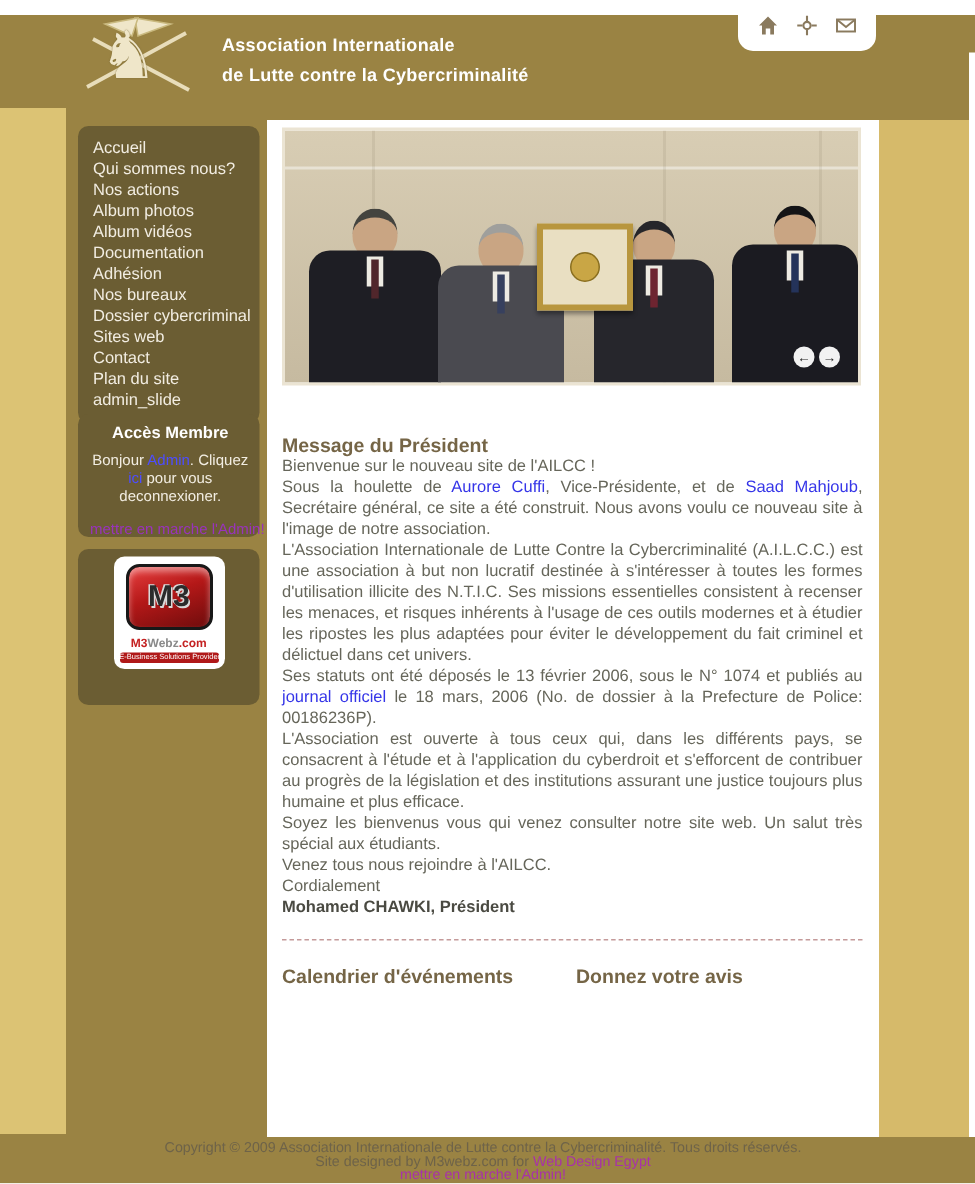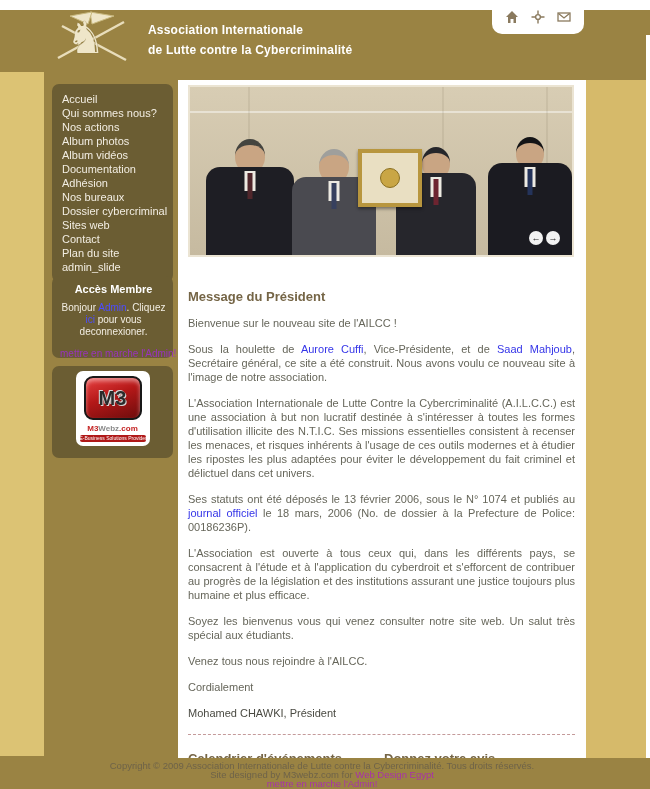--- a/index.html
+++ b/index.html
@@ -73,7 +73,7 @@
                 font-size:9px; line-height:14px; text-align:center; font-weight:bold; cursor:pointer; }
 
   .msg-title { margin-top:32px; font-size:13px; font-weight:bold; color:#756546; }
-  .para { margin-top:12px; font-size:11px; line-height:14px; color:#66665A; text-align:justify; }
+  .para { font-size:11px; line-height:14px; color:#66665A; text-align:justify; }
   .para a { color:#3535E8; text-decoration:none; cursor:pointer; }
   .para.bold { font-weight:normal; color:#4A4A42; }
   .dashed-sep { margin-top:14px; border-top:1px dashed #C49A9A; height:0; }

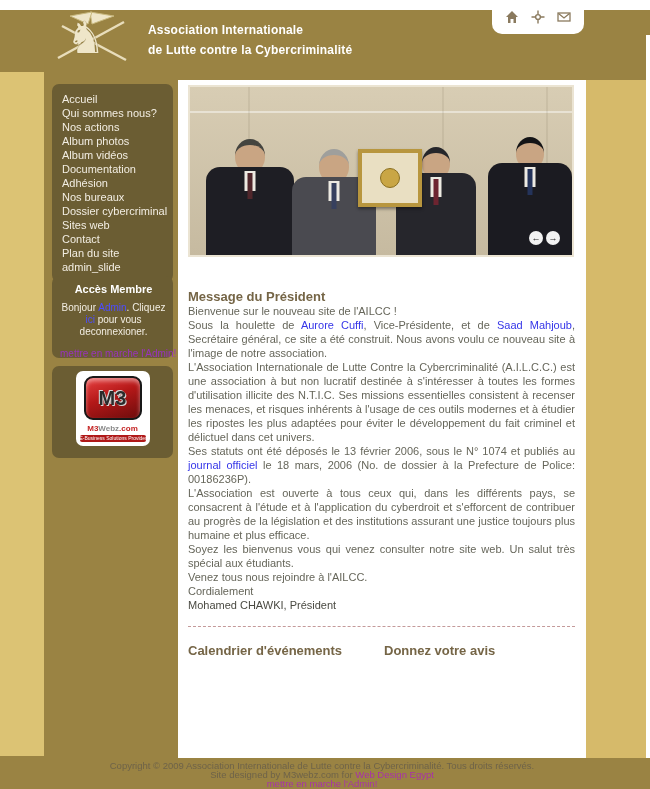--- a/index.html
+++ b/index.html
@@ -38,7 +38,7 @@
   .member-text a, .blue-link { color:#4D4DFF; text-decoration:none; cursor:pointer; }
   .purple-link { display:block; margin-top:10px; color:#9933BB; font-size:10px; white-space:nowrap; cursor:pointer; }
 
-  .m3-box { top:366px; height:92px; padding:5px 0; }
+  .m3-box { top:366px; height:104px; padding:5px 0; }
   .m3-card { width:74px; margin:0 auto; background:#fff; border-radius:7px; padding:5px 4px 4px;
              text-align:center; cursor:pointer; }
   .m3-badge { width:58px; height:44px; margin:0 auto; background:linear-gradient(160deg,#E84040 0%,#B41818 45%,#6E0C0C 100%);

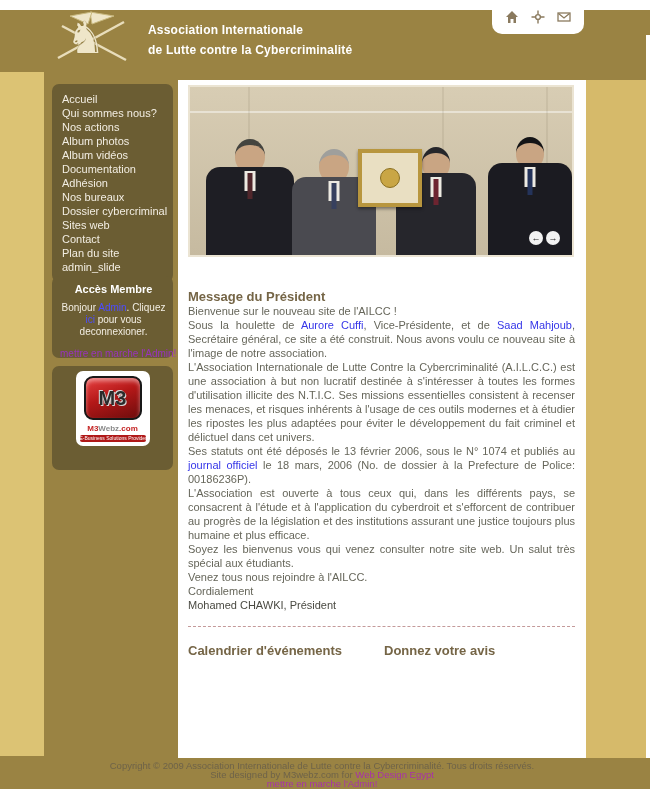--- a/index.html
+++ b/index.html
@@ -75,7 +75,7 @@
   .msg-title { margin-top:32px; font-size:13px; font-weight:bold; color:#756546; }
   .para { font-size:11px; line-height:14px; color:#66665A; text-align:justify; }
   .para a { color:#3535E8; text-decoration:none; cursor:pointer; }
-  .para.bold { font-weight:normal; color:#4A4A42; }
+  .para.bold { font-weight:bold; color:#4A4A42; }
   .dashed-sep { margin-top:14px; border-top:1px dashed #C49A9A; height:0; }
 
   .two-col { display:flex; margin-top:2px; }

